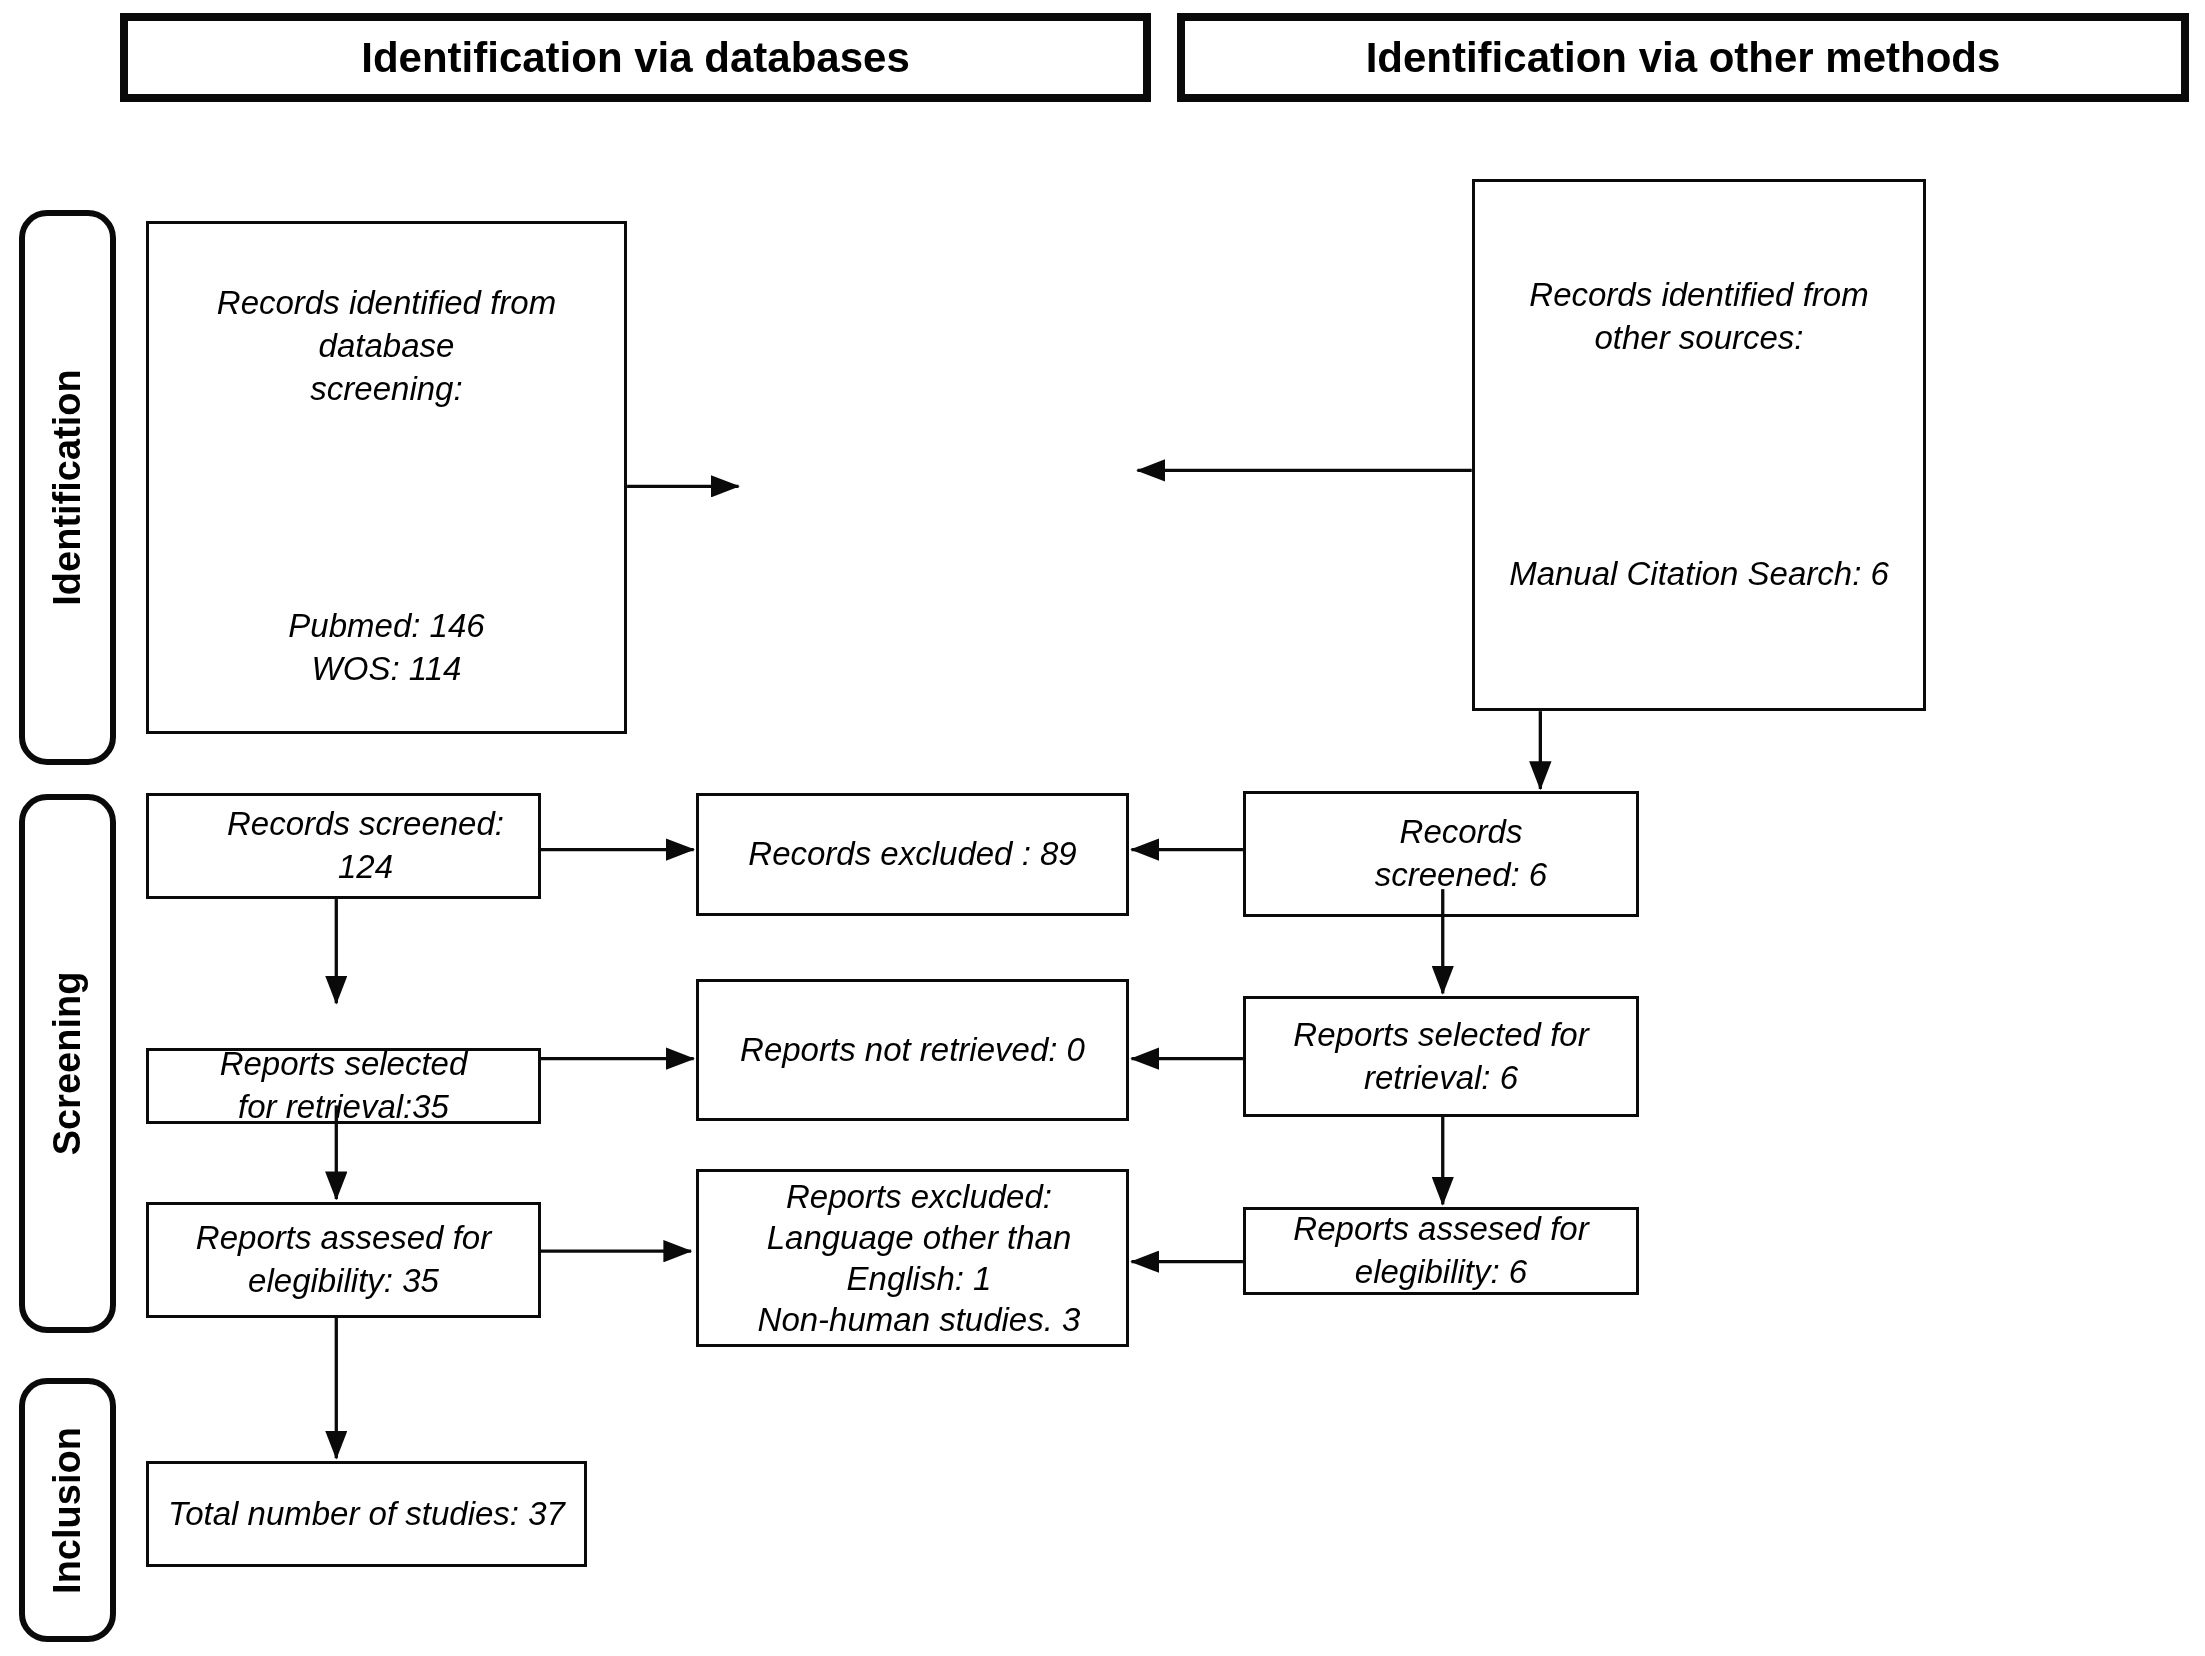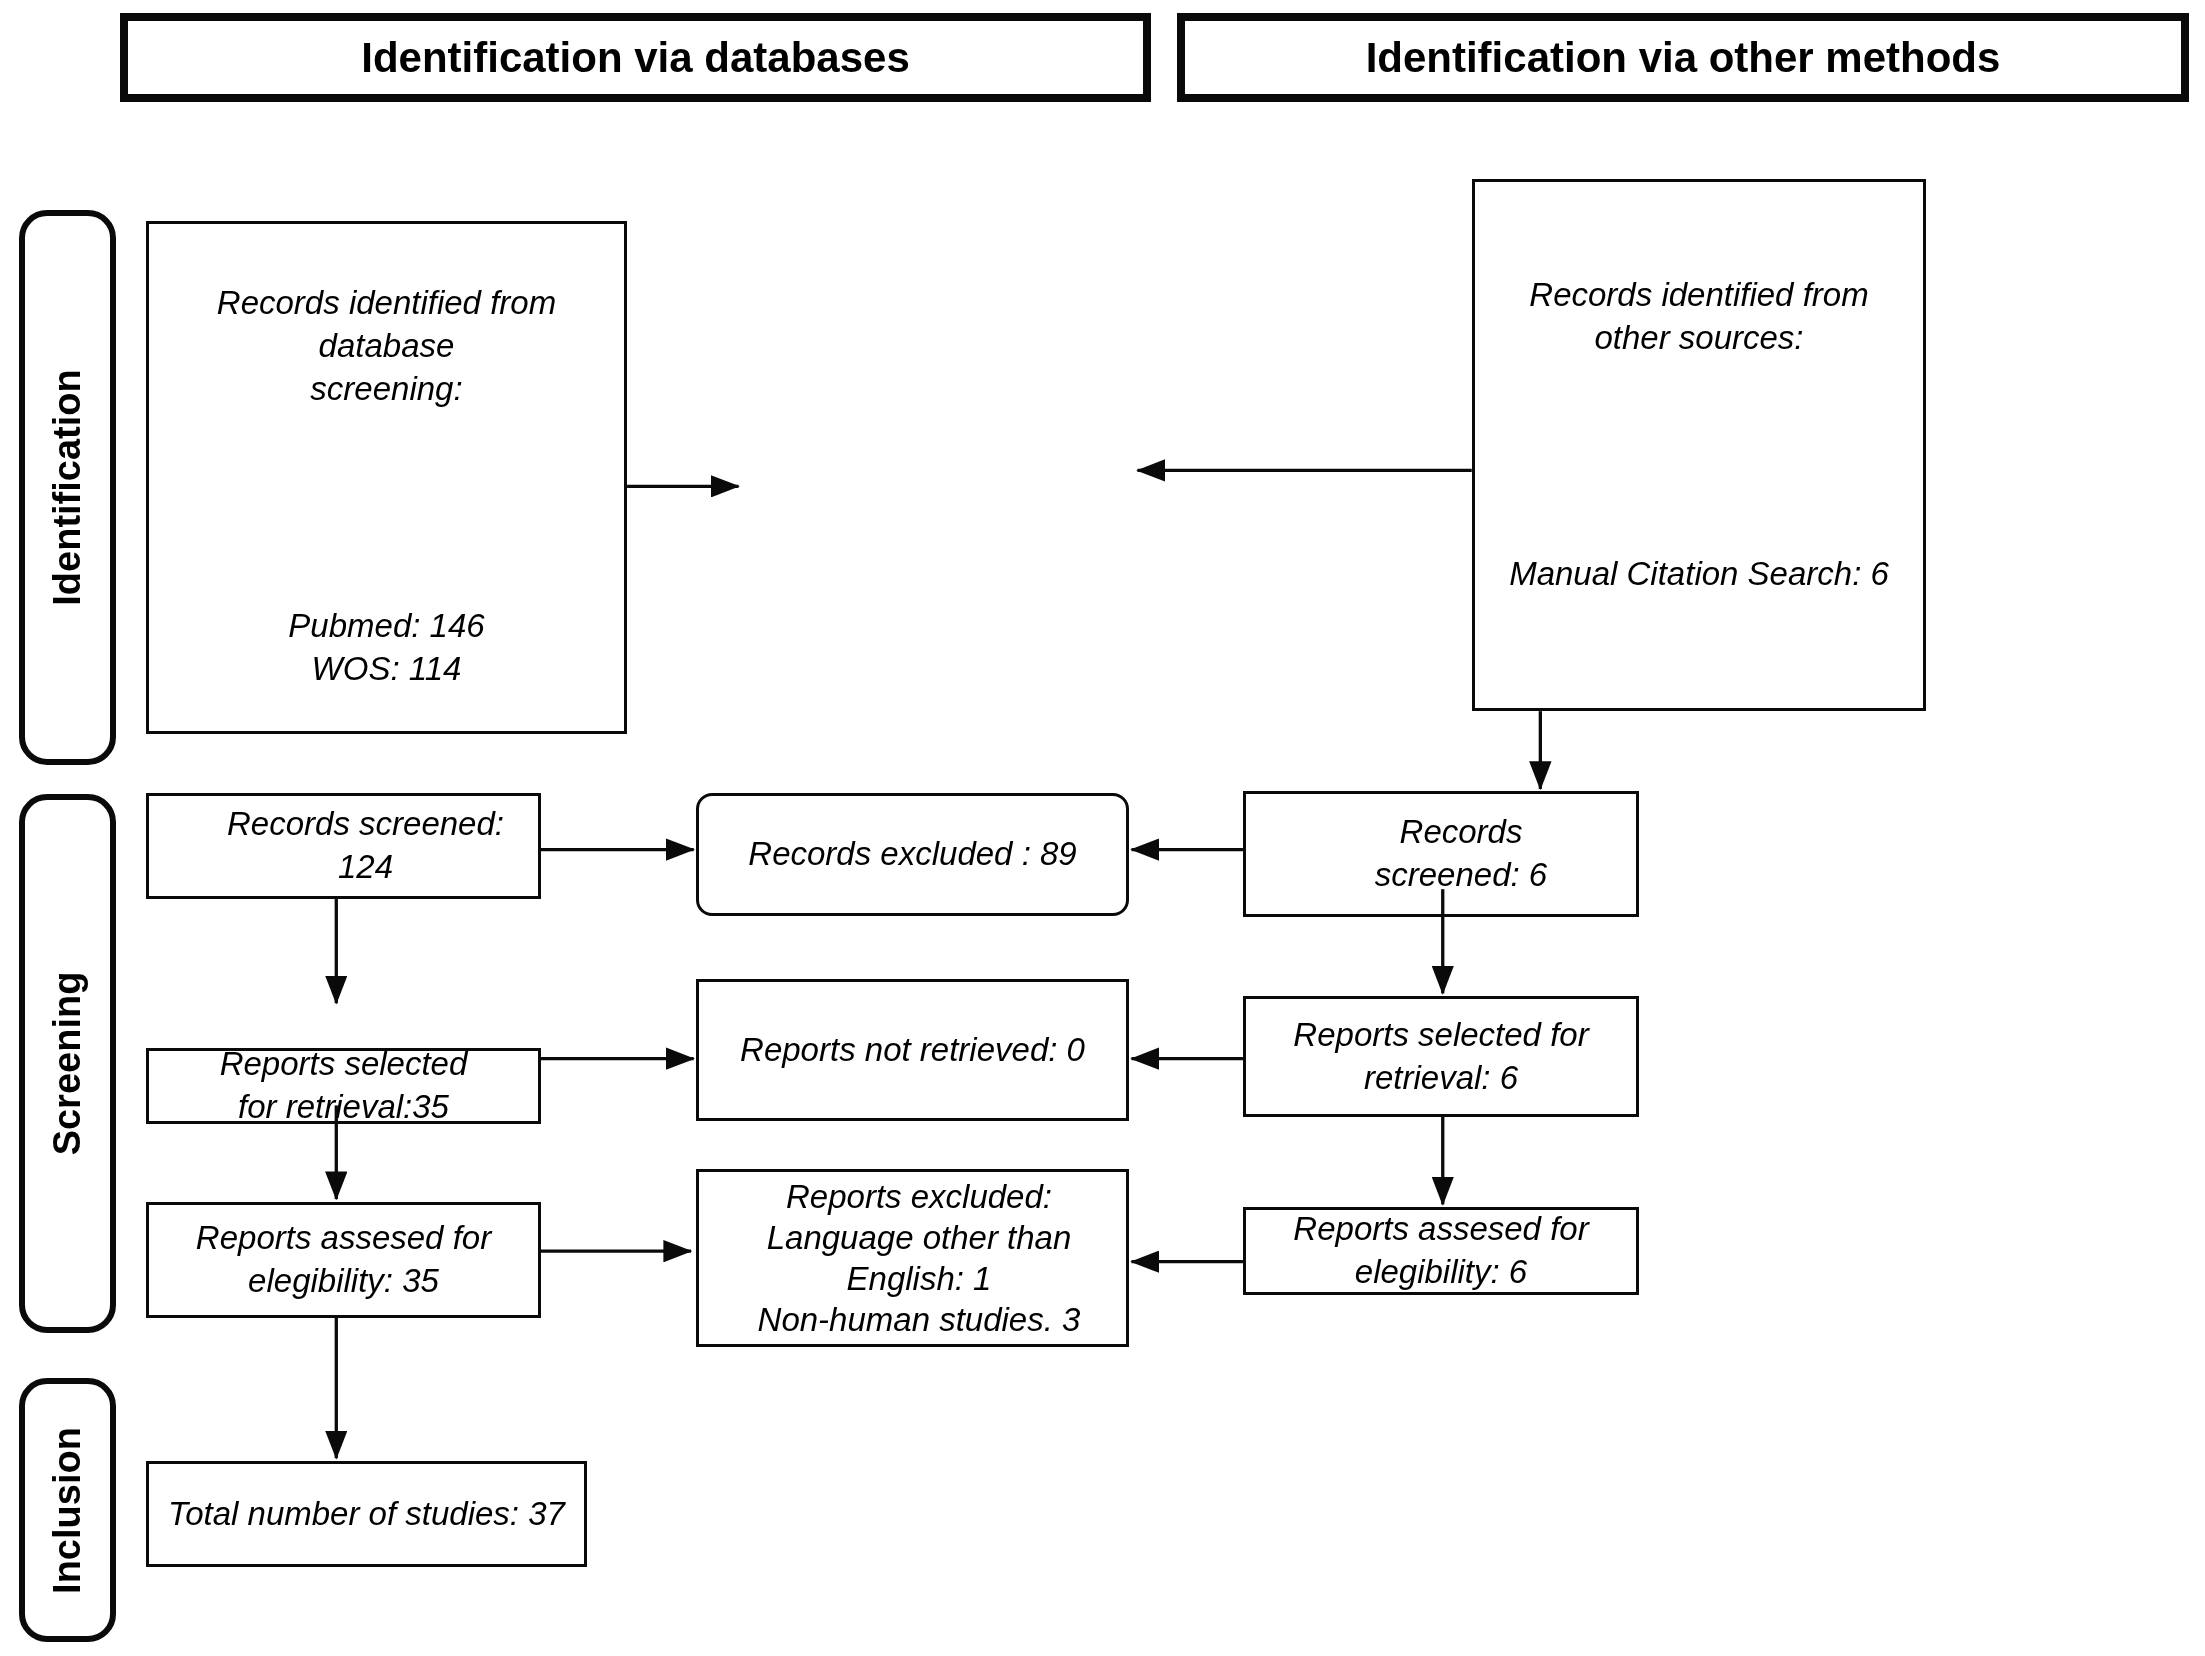--- a/index.html
+++ b/index.html
@@ -116,7 +116,7 @@
 
   <div class="box" style="left:146px; top:793px; width:395px; height:106px;padding-left:44px;">Records screened:
 124</div>
-  <div class="box" style="left:696px; top:793px; width:433px; height:123px;border-radius:16px;">Records excluded : 89</div>
+  <div class="box" style="left:696px; top:793px; width:433px; height:123px;">Records excluded : 89</div>
   <div class="box" style="left:1243px; top:791px; width:396px; height:126px;padding-left:40px;">Records
 screened: 6</div>
 

